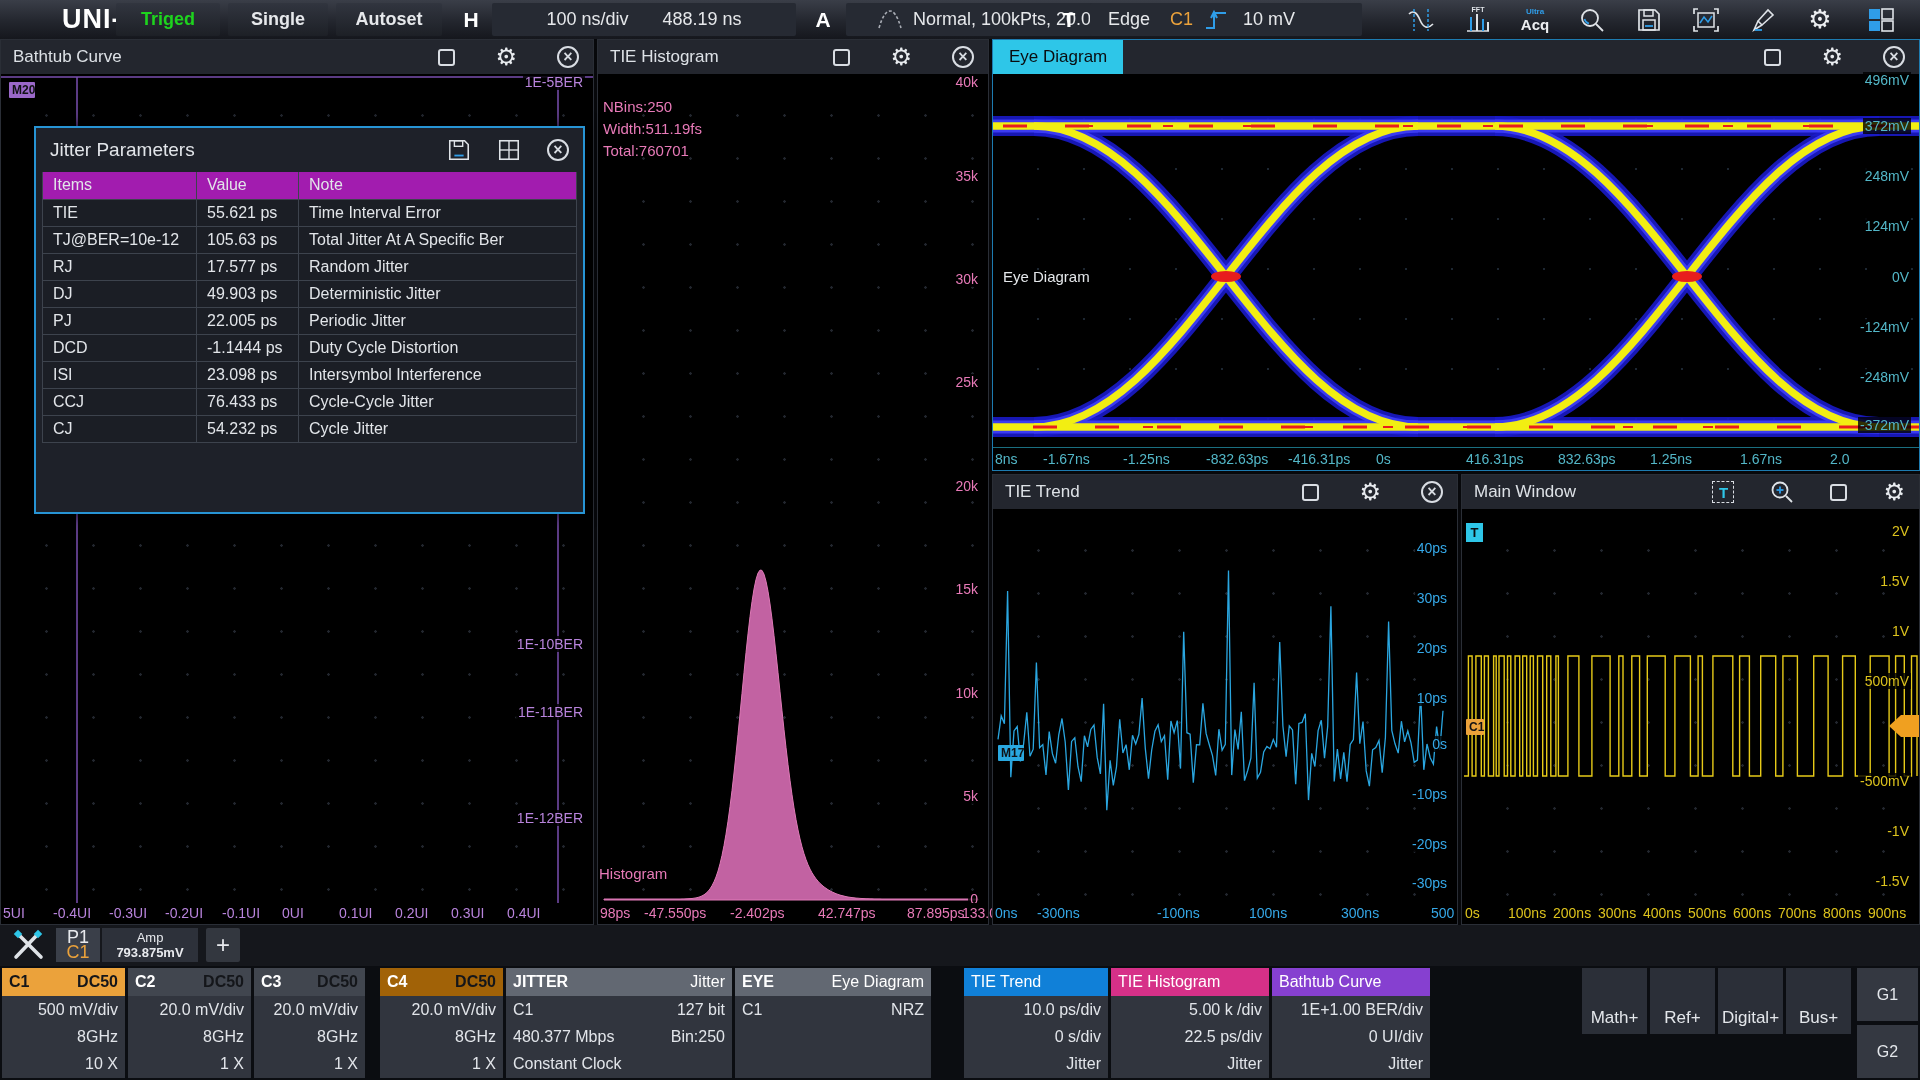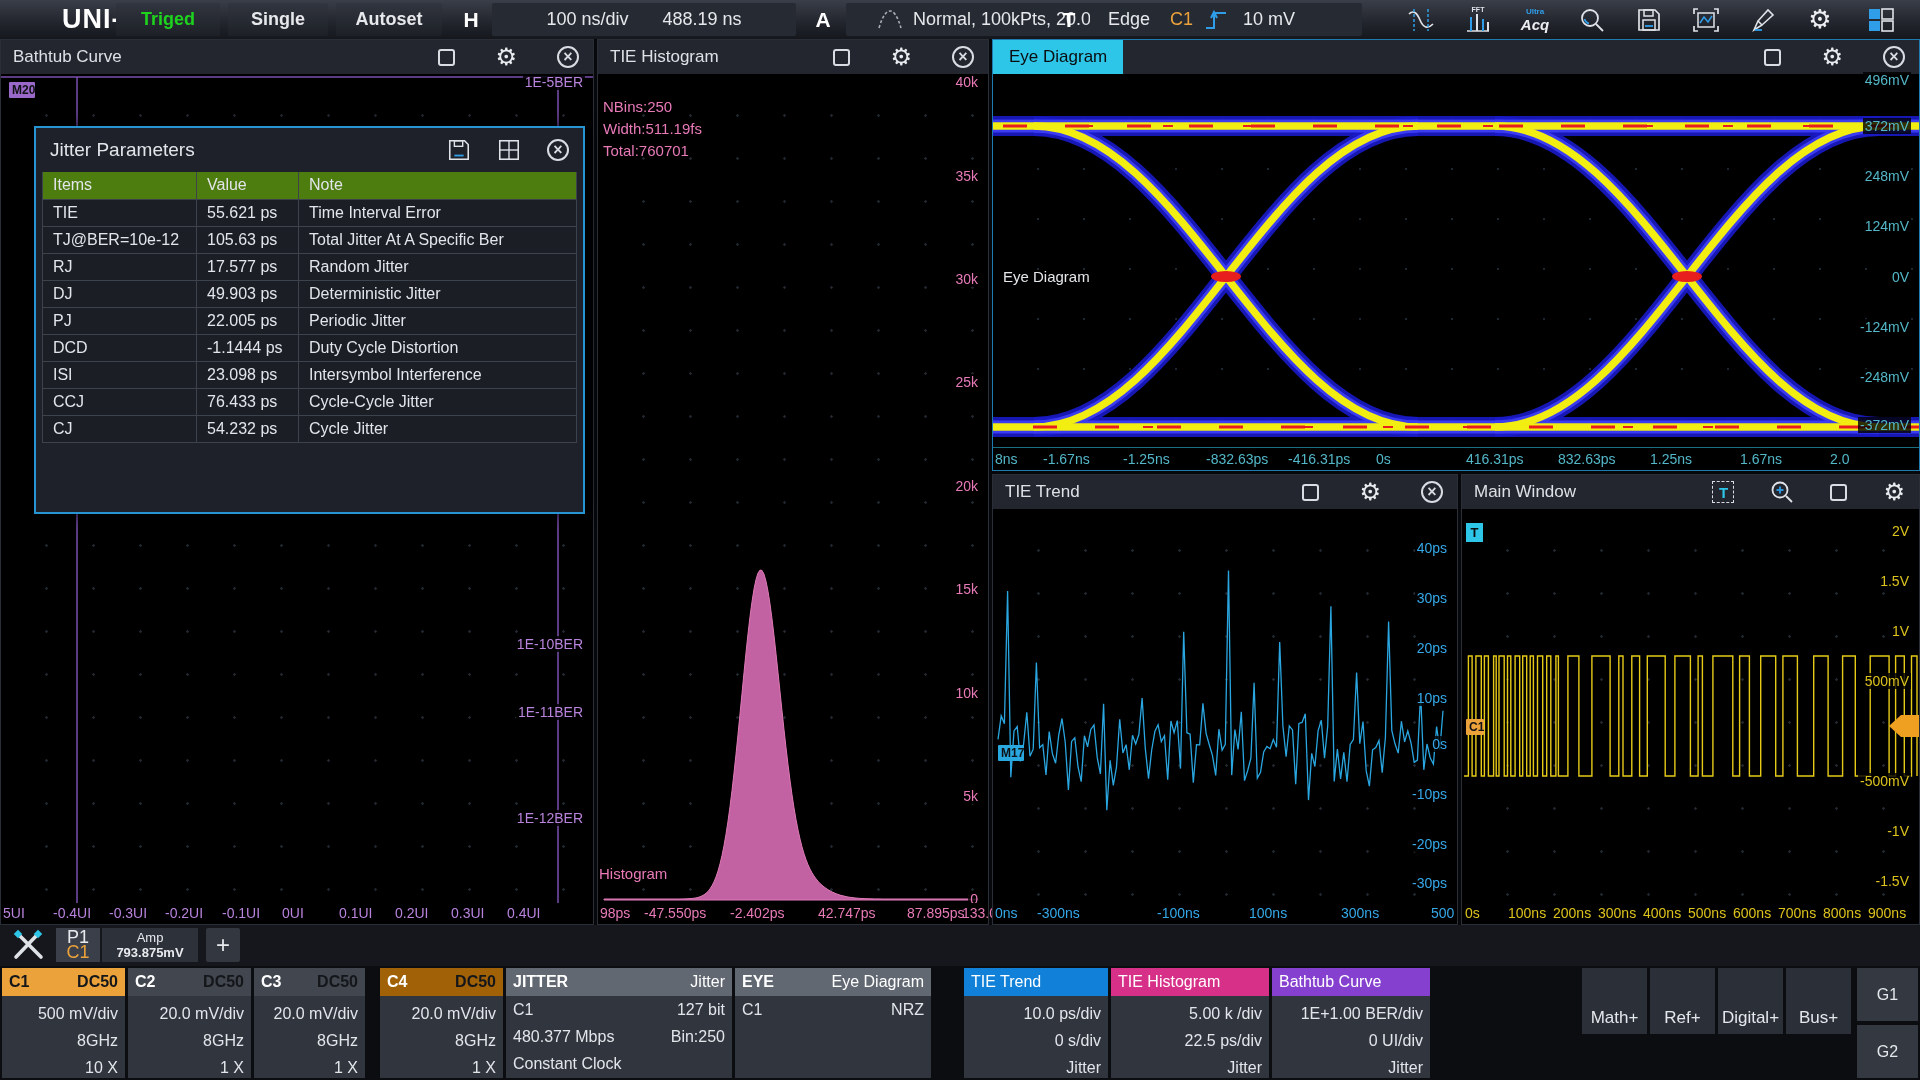--- a/index.html
+++ b/index.html
@@ -144,7 +144,7 @@
     </div>
     <div class="icnbtn" style="left:1512px;">
       <span style="font-size:8px;color:#2f9de8;font-weight:bold;line-height:9px;">Ultra</span>
-      <span style="font-size:15px;color:#eceef1;font-weight:bold;line-height:17px;font-style:italic;">Acq</span>
+      <span style="font-size:15px;color:#eceef1;font-weight:bold;line-height:17px;">Acq</span>
     </div>
     <div class="icnbtn" style="left:1569px;">
       <svg width="28" height="28" viewBox="0 0 28 28">

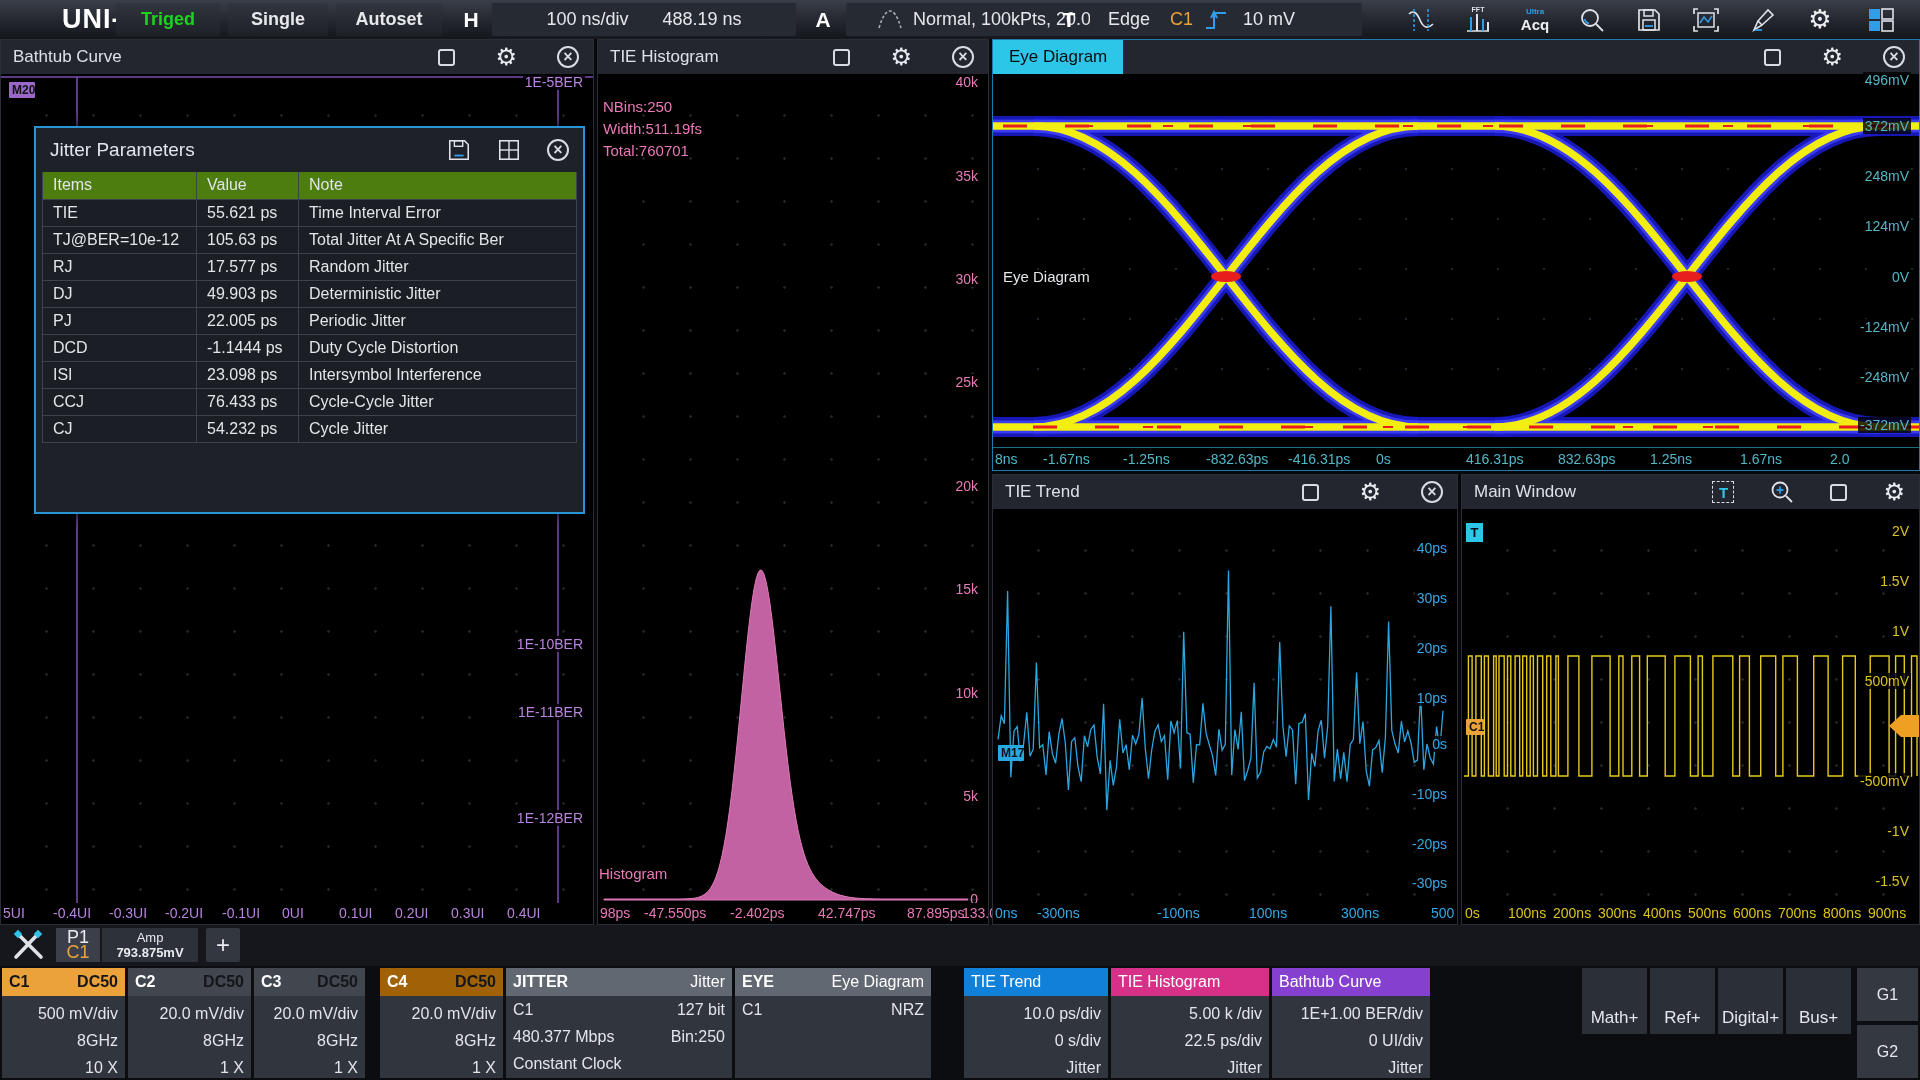--- a/index.html
+++ b/index.html
@@ -67,7 +67,7 @@
   #jtable { width:535px; margin:0 auto; border-collapse:collapse; table-layout:fixed; }
   #jtable th, #jtable td { border:1px solid #3d434d; height:27px; padding:0 10px;
     font-size:16px; font-weight:normal; text-align:left; color:#e2e5e9; white-space:nowrap; overflow:hidden; }
-  #jtable th { background:#4d7c0f; border-top:none;margin-top:23px; }
+  #jtable th { background:#a21caf; border-top:none;margin-top:23px; }
   #jtable td { background:#1b1e25; }
   #jtable col:nth-child(1) { width:154px; } #jtable col:nth-child(2) { width:102px; }
 

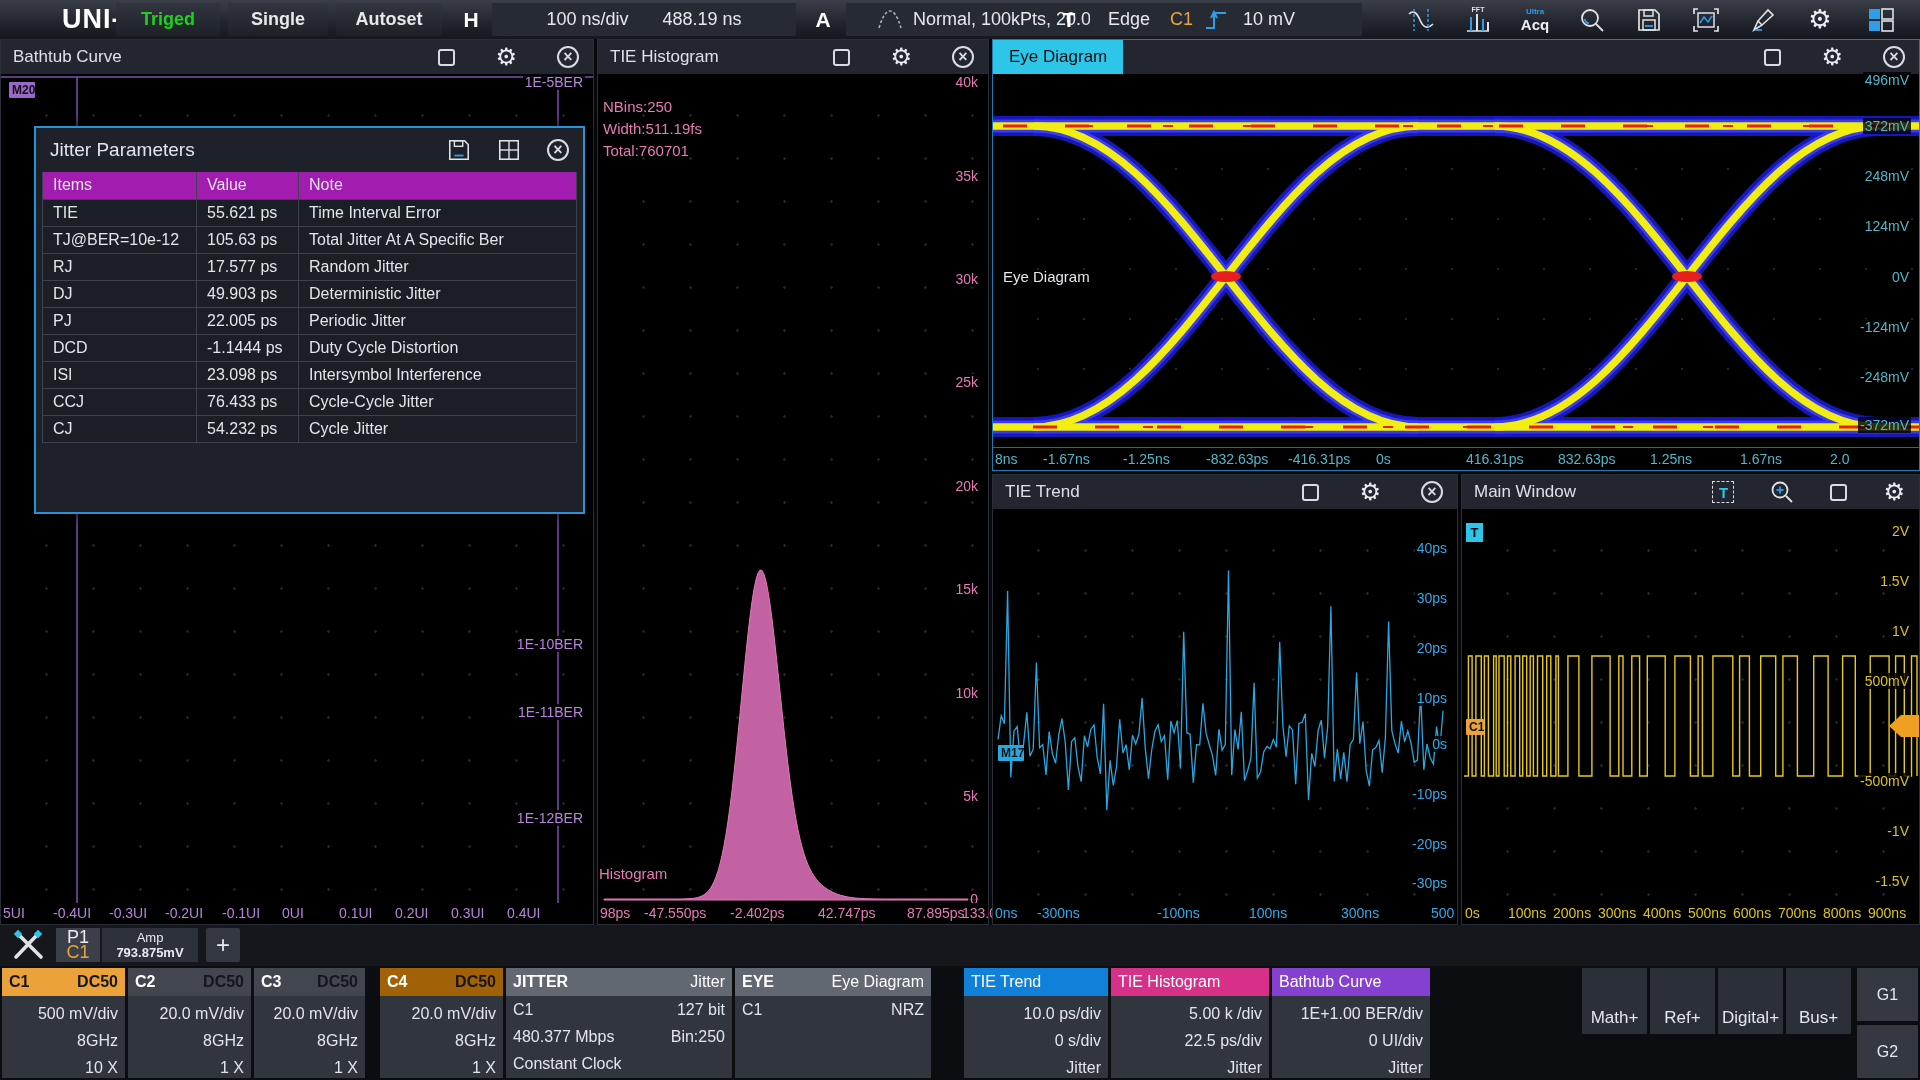--- a/index.html
+++ b/index.html
@@ -86,7 +86,7 @@
   .sbox .shead { height:28px; display:flex; align-items:center; padding:0 7px; font-size:16px; font-weight:bold; }
   .srow { display:flex; justify-content:space-between; align-items:center; height:27px; padding:0 7px;
     font-size:16px; color:#e2e5ea; white-space:nowrap; }
-  .srow.r { justify-content:flex-end;align-items:flex-end; }
+  .srow.r { justify-content:flex-end; }
   .sbtn { position:absolute; top:2px; width:65px; height:66px; background:#2b2f38; color:#e4e7eb;
     font-size:17px; display:flex; align-items:flex-end; justify-content:center; padding-bottom:6px; }
   .gbtn { position:absolute; left:1857px; width:61px; background:#343841; color:#e4e7eb; font-size:16px;

